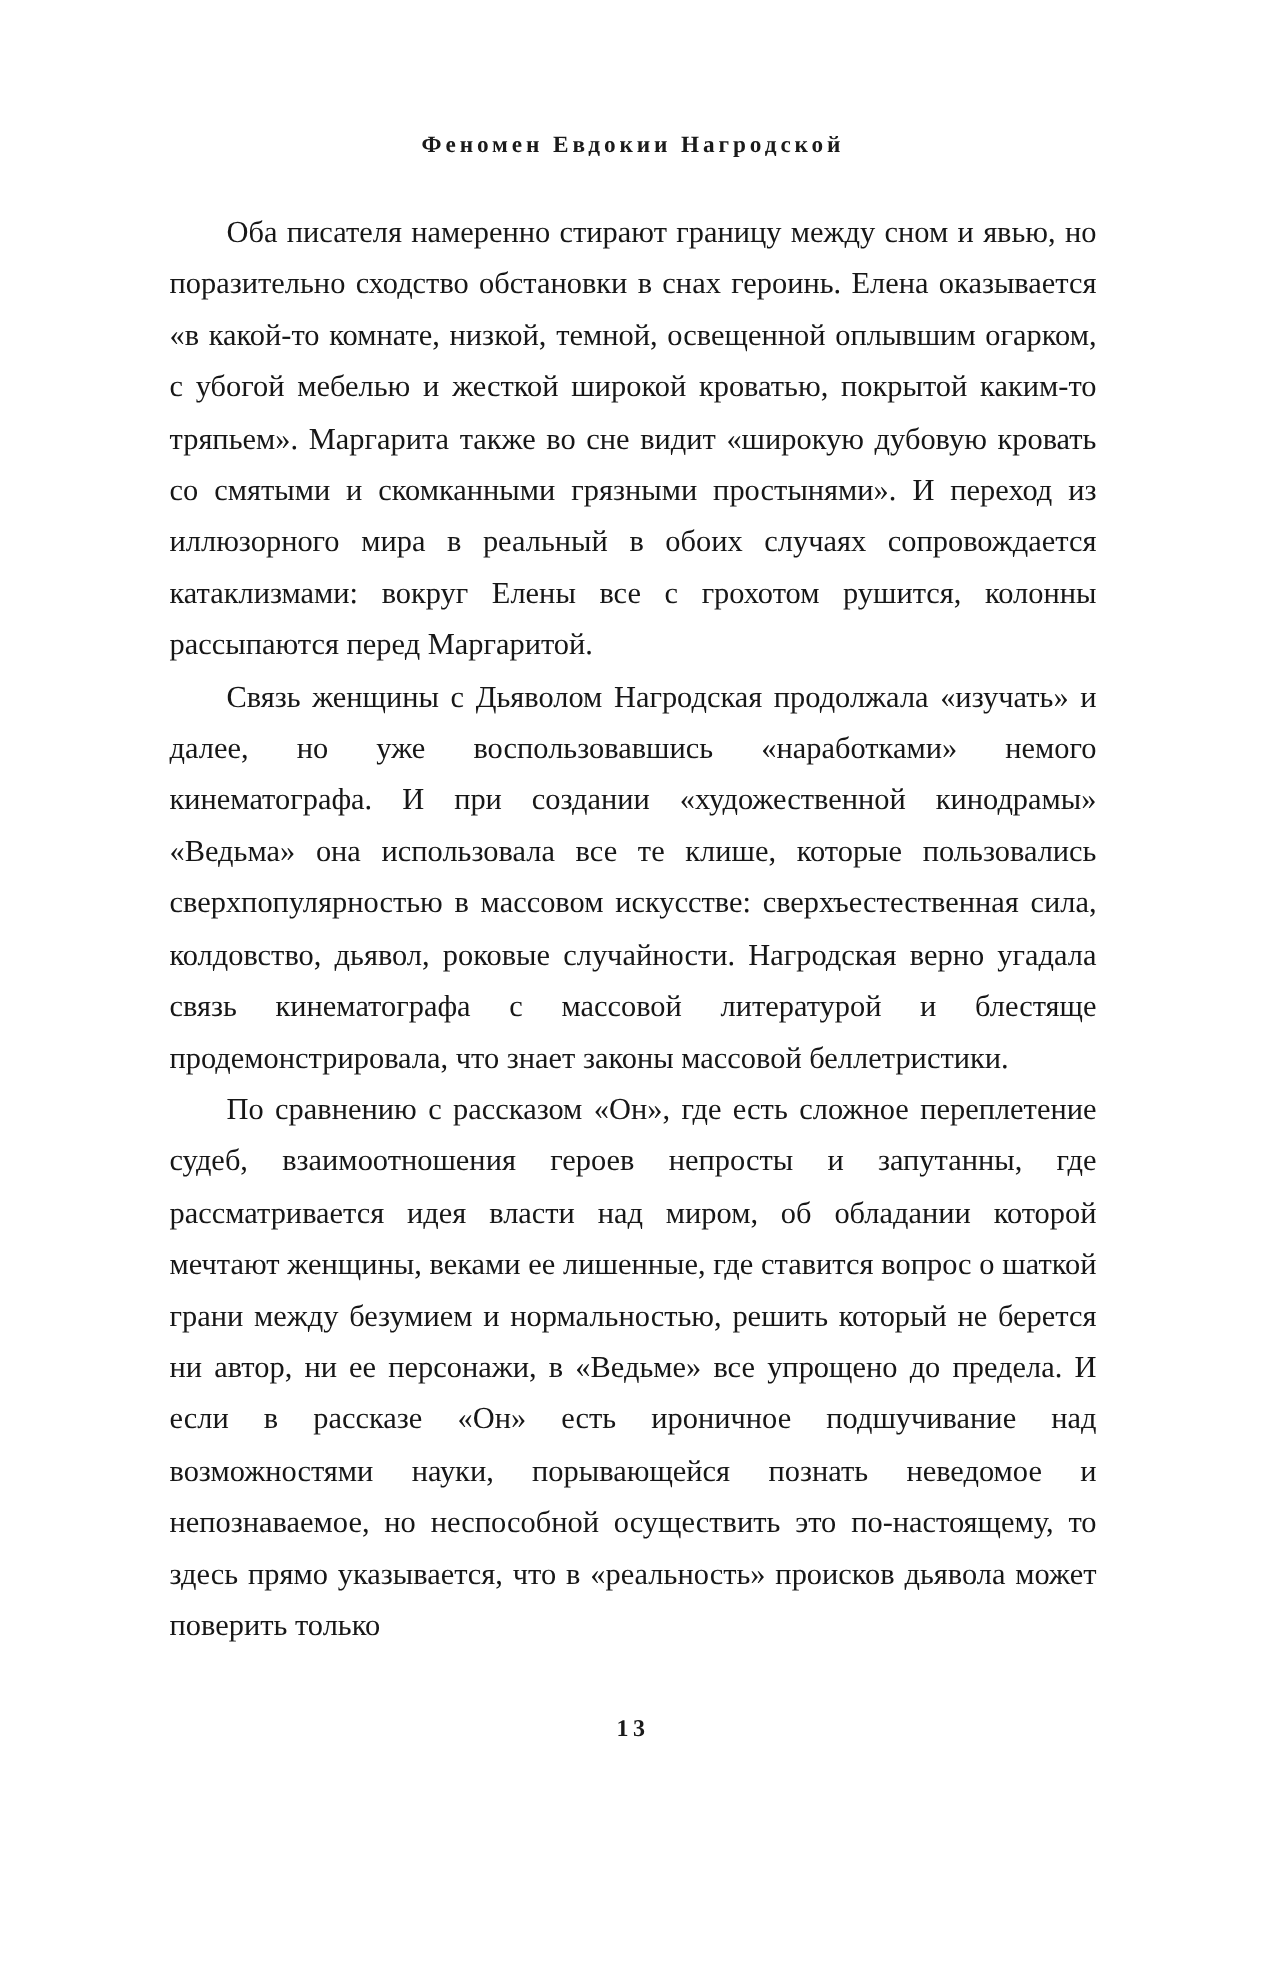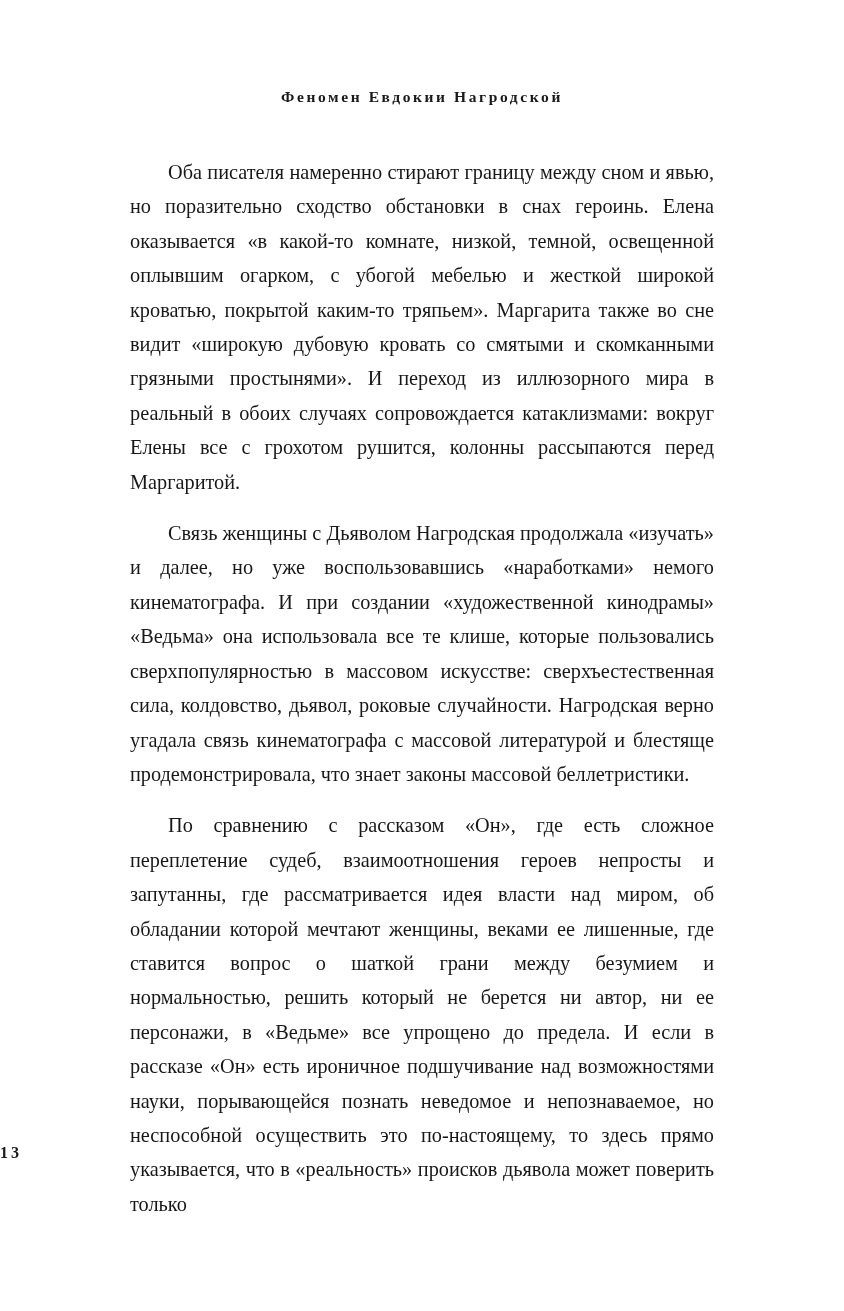--- a/index.html
+++ b/index.html
@@ -50,7 +50,7 @@
     hyphens: manual;
   }
   .body-text p {
-    margin: 17px;
+    margin: 0;
     text-indent: 38px;
   }
   .folio {

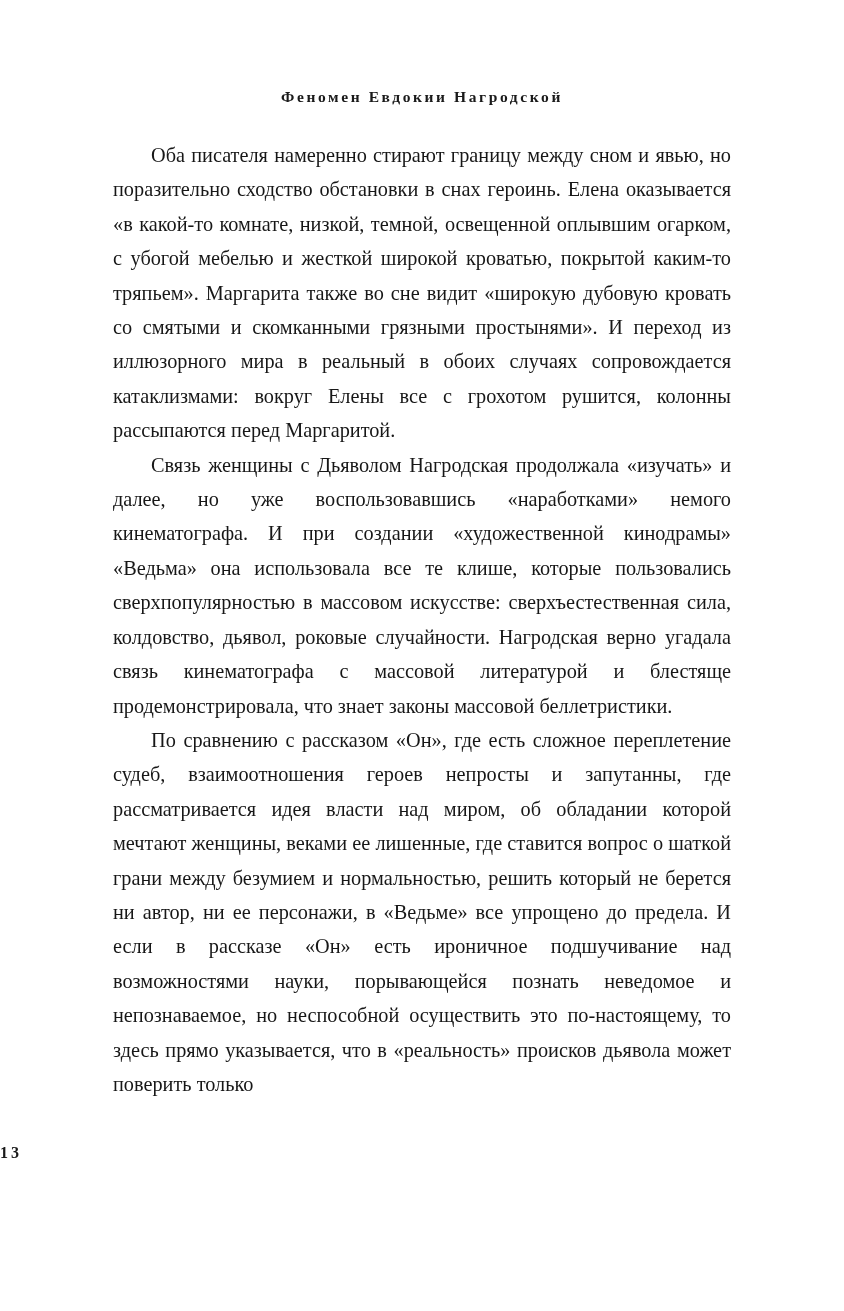--- a/index.html
+++ b/index.html
@@ -58,6 +58,7 @@
     top: 1144px;
     left: 0;
     width: 844px;
+    text-align: center;
     font-size: 16px;
     font-weight: bold;
     letter-spacing: 3px;

